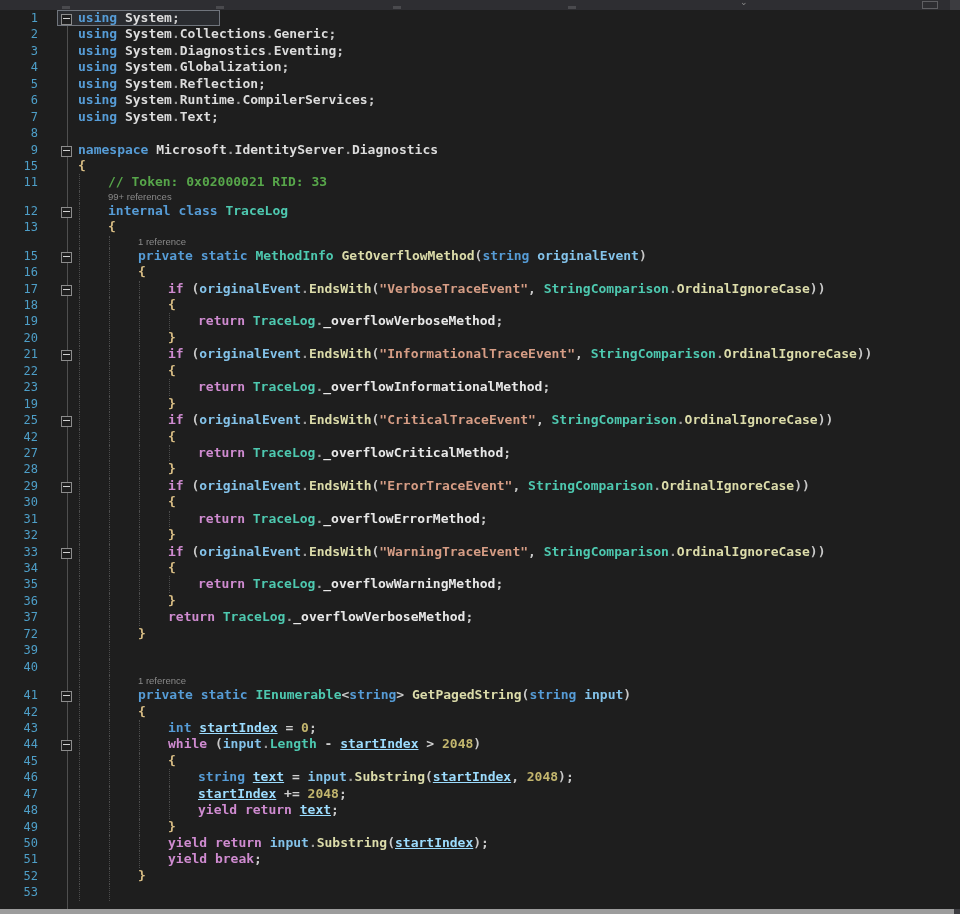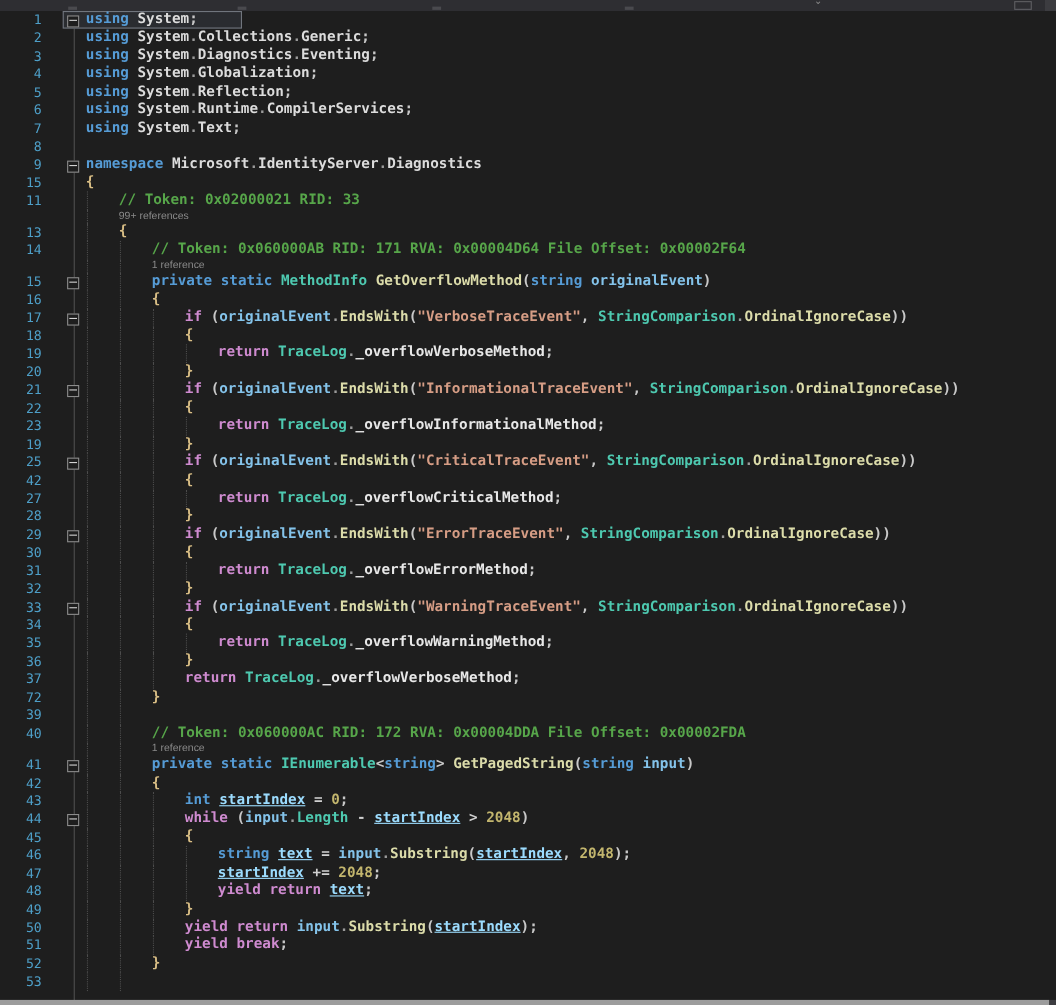--- a/index.html
+++ b/index.html
@@ -59,6 +59,7 @@
       <div class="row"><span class="gutter">15</span><span class="ocell"></span><span class="codecell" style="padding-left: 4px;"><span class="tk-br">{</span></span></div>
       <div class="row"><span class="gutter">11</span><span class="ocell"></span><span class="codecell" style="padding-left: 34px;"><i class="guide" style="left: 5px;"></i><span class="tk-co">// Token: 0x02000021 RID: 33</span></span></div>
       <div class="row cl-row"><span class="gutter"></span><span class="ocell"></span><span class="codecell" style="padding-left: 34px;"><i class="guide" style="left: 5px;"></i><span class="cltext">99+ references</span></span></div>
+      <div class="row"><span class="gutter">12</span><span class="ocell"><span class="fold"></span></span><span class="codecell" style="padding-left: 34px;"><i class="guide" style="left: 5px;"></i><span class="tk-kw">internal </span><span class="tk-kw">class </span><span class="tk-ty">TraceLog</span></span></div>
       <div class="row"><span class="gutter">13</span><span class="ocell"></span><span class="codecell" style="padding-left: 34px;"><i class="guide" style="left: 5px;"></i><span class="tk-br">{</span></span></div>
       <div class="row"><span class="gutter">14</span><span class="ocell"></span><span class="codecell" style="padding-left: 64px;"><i class="guide" style="left: 5px;"></i><i class="guide" style="left: 35px;"></i><span class="tk-co">// Token: 0x060000AB RID: 171 RVA: 0x00004D64 File Offset: 0x00002F64</span></span></div>
       <div class="row cl-row"><span class="gutter"></span><span class="ocell"></span><span class="codecell" style="padding-left: 64px;"><i class="guide" style="left: 5px;"></i><i class="guide" style="left: 35px;"></i><span class="cltext">1 reference</span></span></div>

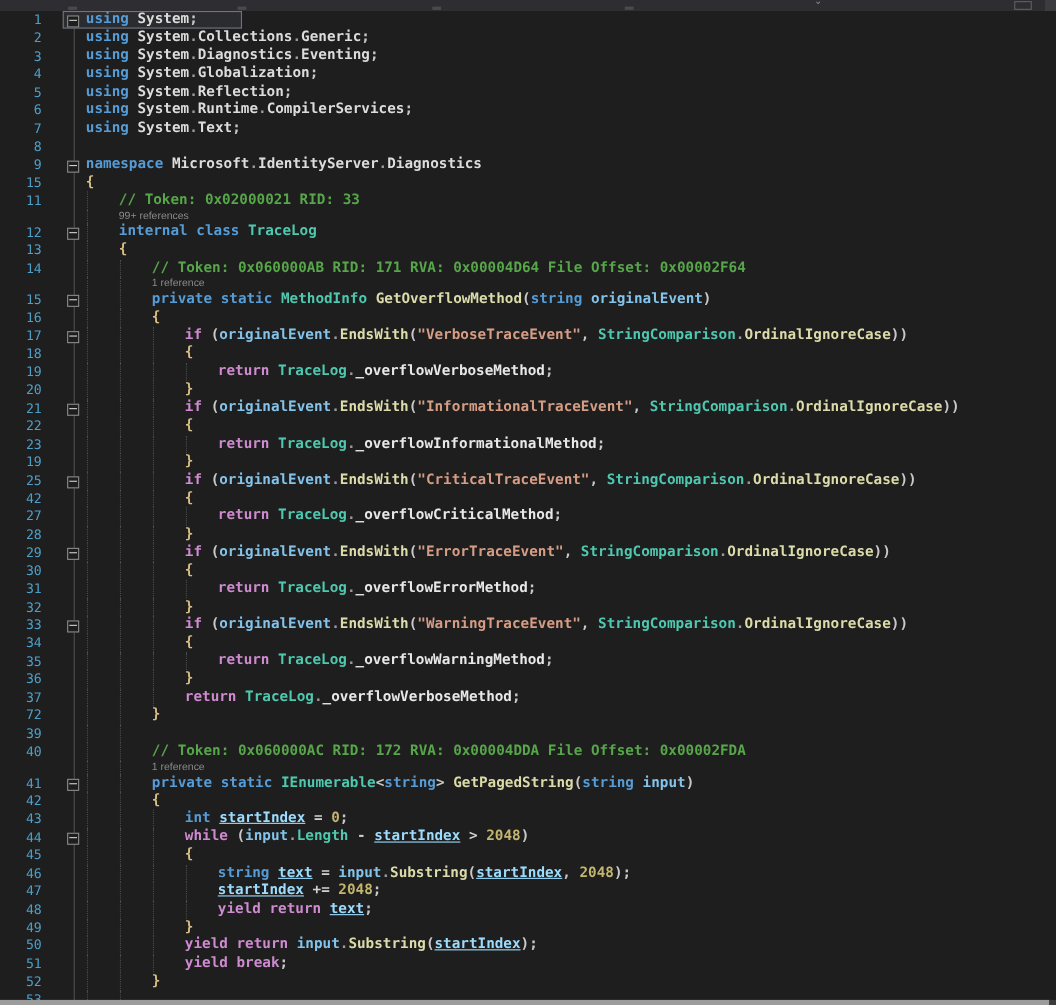--- a/index.html
+++ b/index.html
@@ -61,7 +61,6 @@
       <div class="row cl-row"><span class="gutter"></span><span class="ocell"></span><span class="codecell" style="padding-left: 34px;"><i class="guide" style="left: 5px;"></i><span class="cltext">99+ references</span></span></div>
       <div class="row"><span class="gutter">12</span><span class="ocell"><span class="fold"></span></span><span class="codecell" style="padding-left: 34px;"><i class="guide" style="left: 5px;"></i><span class="tk-kw">internal </span><span class="tk-kw">class </span><span class="tk-ty">TraceLog</span></span></div>
       <div class="row"><span class="gutter">13</span><span class="ocell"></span><span class="codecell" style="padding-left: 34px;"><i class="guide" style="left: 5px;"></i><span class="tk-br">{</span></span></div>
-      <div class="row"><span class="gutter">14</span><span class="ocell"></span><span class="codecell" style="padding-left: 64px;"><i class="guide" style="left: 5px;"></i><i class="guide" style="left: 35px;"></i><span class="tk-co">// Token: 0x060000AB RID: 171 RVA: 0x00004D64 File Offset: 0x00002F64</span></span></div>
       <div class="row cl-row"><span class="gutter"></span><span class="ocell"></span><span class="codecell" style="padding-left: 64px;"><i class="guide" style="left: 5px;"></i><i class="guide" style="left: 35px;"></i><span class="cltext">1 reference</span></span></div>
       <div class="row"><span class="gutter">15</span><span class="ocell"><span class="fold"></span></span><span class="codecell" style="padding-left: 64px;"><i class="guide" style="left: 5px;"></i><i class="guide" style="left: 35px;"></i><span class="tk-kw">private </span><span class="tk-kw">static </span><span class="tk-ty">MethodInfo </span><span class="tk-mt">GetOverflowMethod</span><span class="tk-pu">(</span><span class="tk-kw">string </span><span class="tk-pr">originalEvent</span><span class="tk-pu">)</span></span></div>
       <div class="row"><span class="gutter">16</span><span class="ocell"></span><span class="codecell" style="padding-left: 64px;"><i class="guide" style="left: 5px;"></i><i class="guide" style="left: 35px;"></i><span class="tk-br">{</span></span></div>

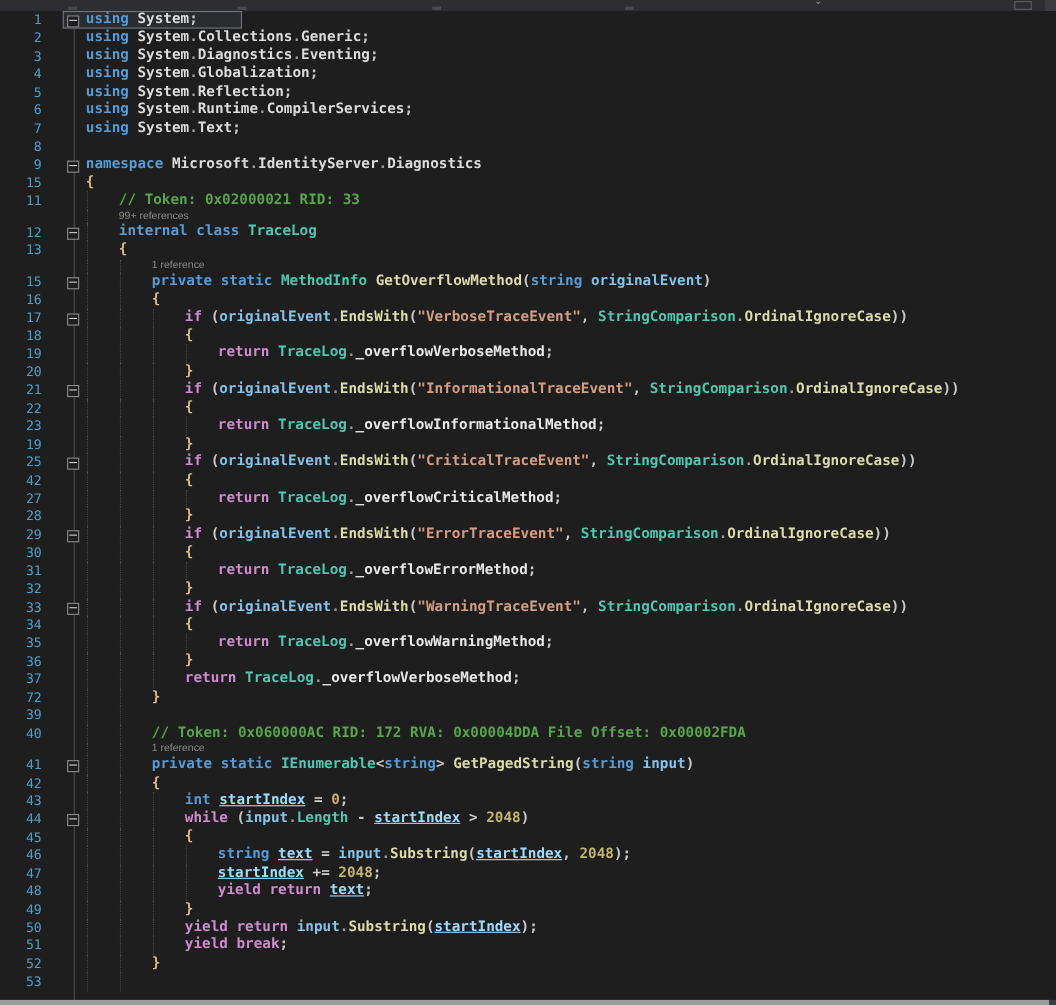--- a/index.html
+++ b/index.html
@@ -87,7 +87,7 @@
       <div class="row"><span class="gutter">37</span><span class="ocell"></span><span class="codecell" style="padding-left: 94px;"><i class="guide" style="left: 5px;"></i><i class="guide" style="left: 35px;"></i><i class="guide" style="left: 65px;"></i><span class="tk-ct">return </span><span class="tk-ty">TraceLog</span><span class="tk-dt">.</span><span class="tk-fl">_overflowVerboseMethod</span><span class="tk-pu">;</span></span></div>
       <div class="row"><span class="gutter">72</span><span class="ocell"></span><span class="codecell" style="padding-left: 64px;"><i class="guide" style="left: 5px;"></i><i class="guide" style="left: 35px;"></i><span class="tk-br">}</span></span></div>
       <div class="row"><span class="gutter">39</span><span class="ocell"></span><span class="codecell" style="padding-left: 64px;"><i class="guide" style="left: 5px;"></i><i class="guide" style="left: 35px;"></i></span></div>
-      <div class="row"><span class="gutter">40</span><span class="ocell"></span><span class="codecell" style="padding-left: 64px;"><i class="guide" style="left: 5px;"></i><i class="guide" style="left: 35px;"></i><span class="tk-co">// Token: 0x060000AC RID: 172 RVA: 0x00004DDA File Offset: 0x00002FDA</span></span></div>
+      <div class="row"><span class="gutter">40</span><span class="ocell"></span><span class="codecell" style="padding-left: 64px;"><i class="guide" style="left: 5px;"></i><i class="guide" style="left: 35px;"></i></span></div>
       <div class="row cl-row"><span class="gutter"></span><span class="ocell"></span><span class="codecell" style="padding-left: 64px;"><i class="guide" style="left: 5px;"></i><i class="guide" style="left: 35px;"></i><span class="cltext">1 reference</span></span></div>
       <div class="row"><span class="gutter">41</span><span class="ocell"><span class="fold"></span></span><span class="codecell" style="padding-left: 64px;"><i class="guide" style="left: 5px;"></i><i class="guide" style="left: 35px;"></i><span class="tk-kw">private </span><span class="tk-kw">static </span><span class="tk-ty">IEnumerable</span><span class="tk-pu">&lt;</span><span class="tk-kw">string</span><span class="tk-pu">&gt; </span><span class="tk-mt">GetPagedString</span><span class="tk-pu">(</span><span class="tk-kw">string </span><span class="tk-pr">input</span><span class="tk-pu">)</span></span></div>
       <div class="row"><span class="gutter">42</span><span class="ocell"></span><span class="codecell" style="padding-left: 64px;"><i class="guide" style="left: 5px;"></i><i class="guide" style="left: 35px;"></i><span class="tk-br">{</span></span></div>

